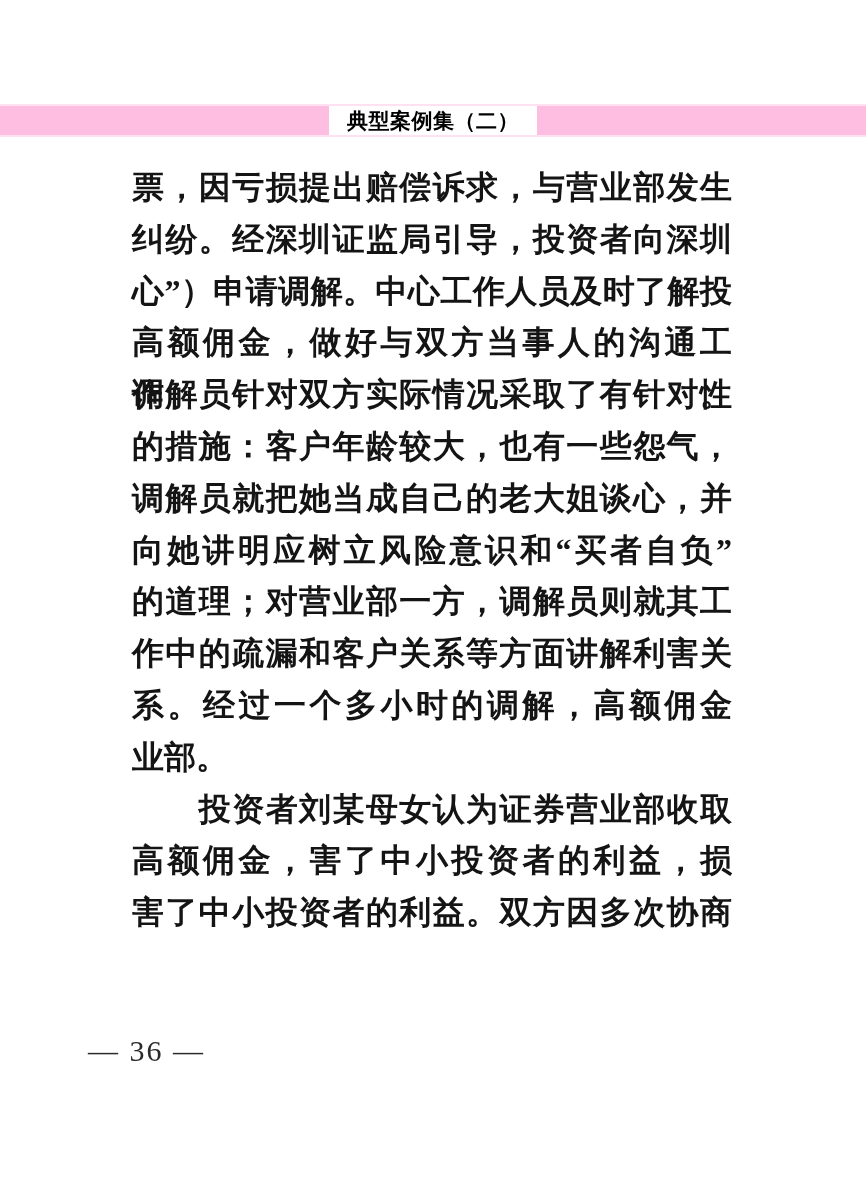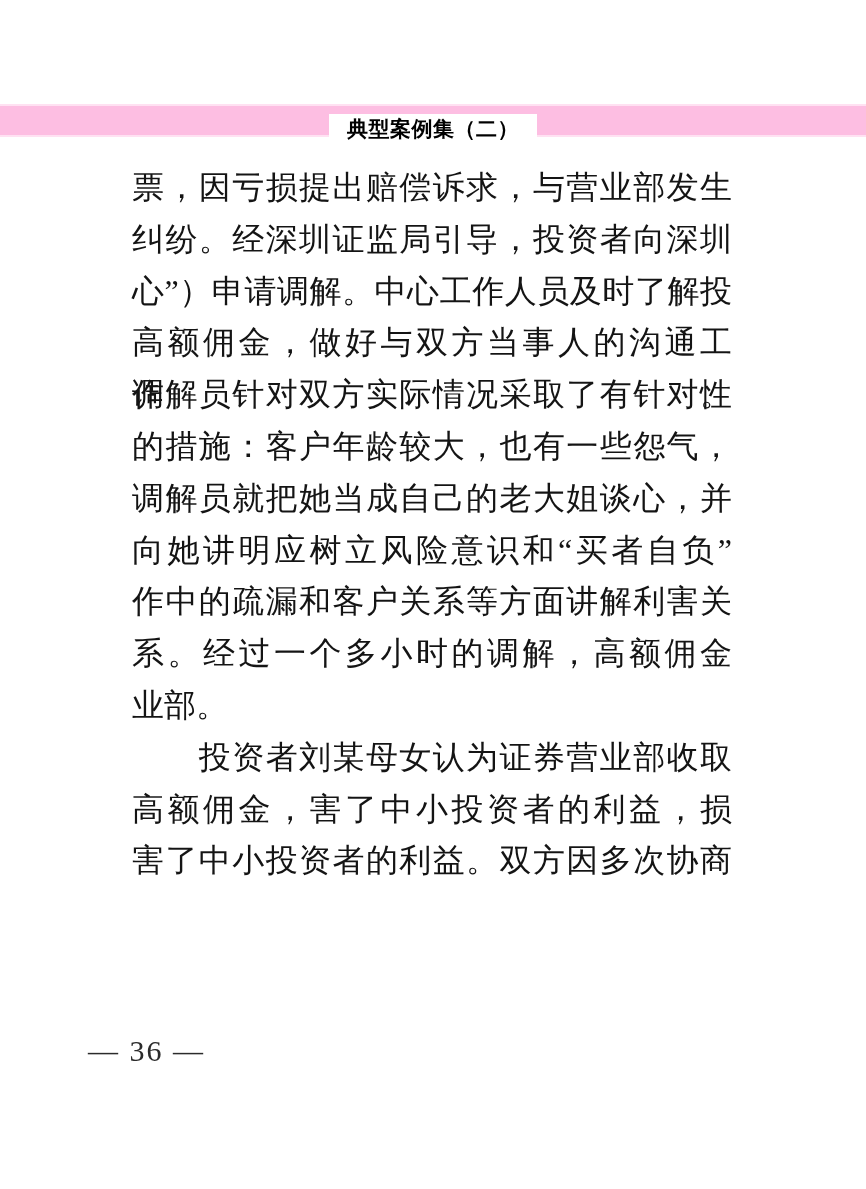--- a/index.html
+++ b/index.html
@@ -40,7 +40,6 @@
     display: flex;
     align-items: center;
     justify-content: center;
-    margin-top: 8px;
   }
   .page-title {
     font-size: 21px;

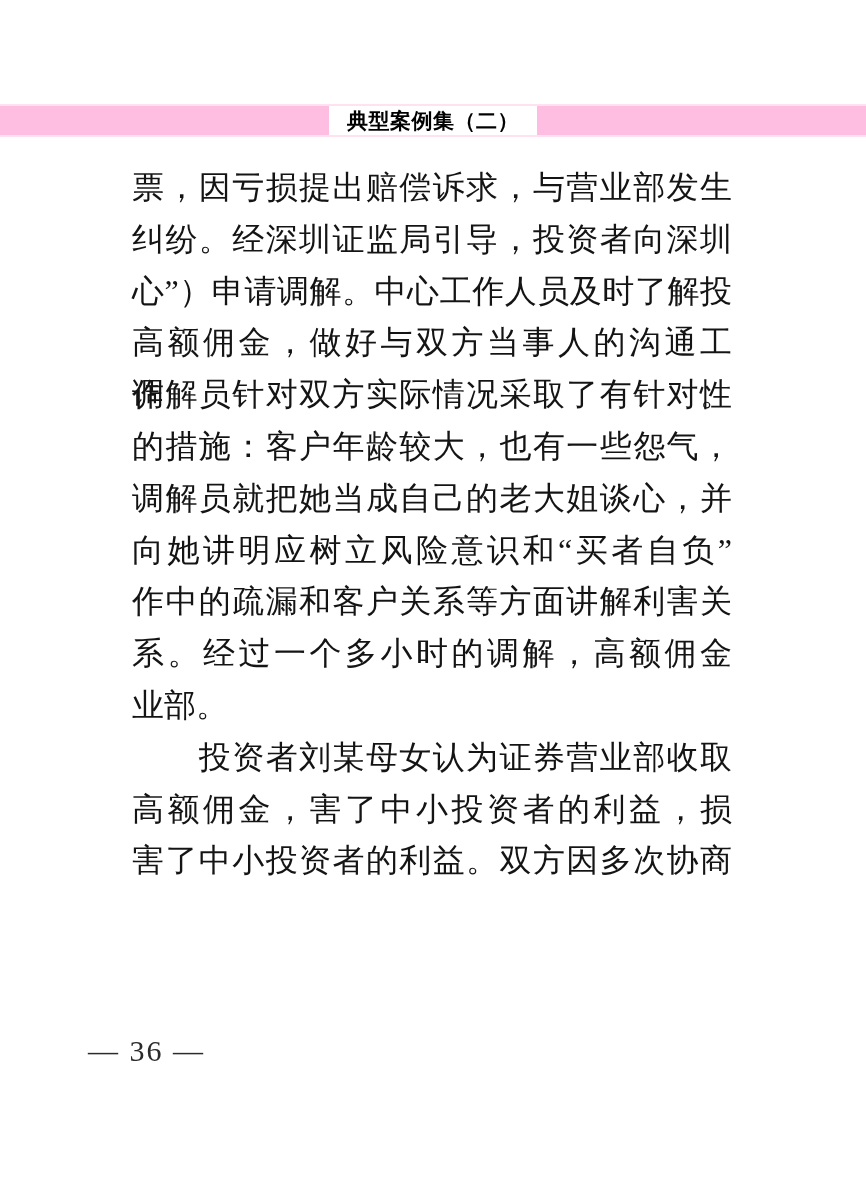--- a/index.html
+++ b/index.html
@@ -65,6 +65,7 @@
     white-space: pre-wrap;
     overflow: visible;
     color: #141414;
+    font-weight: bold;
   }
   .text-line.para-end {
     text-align-last: left;

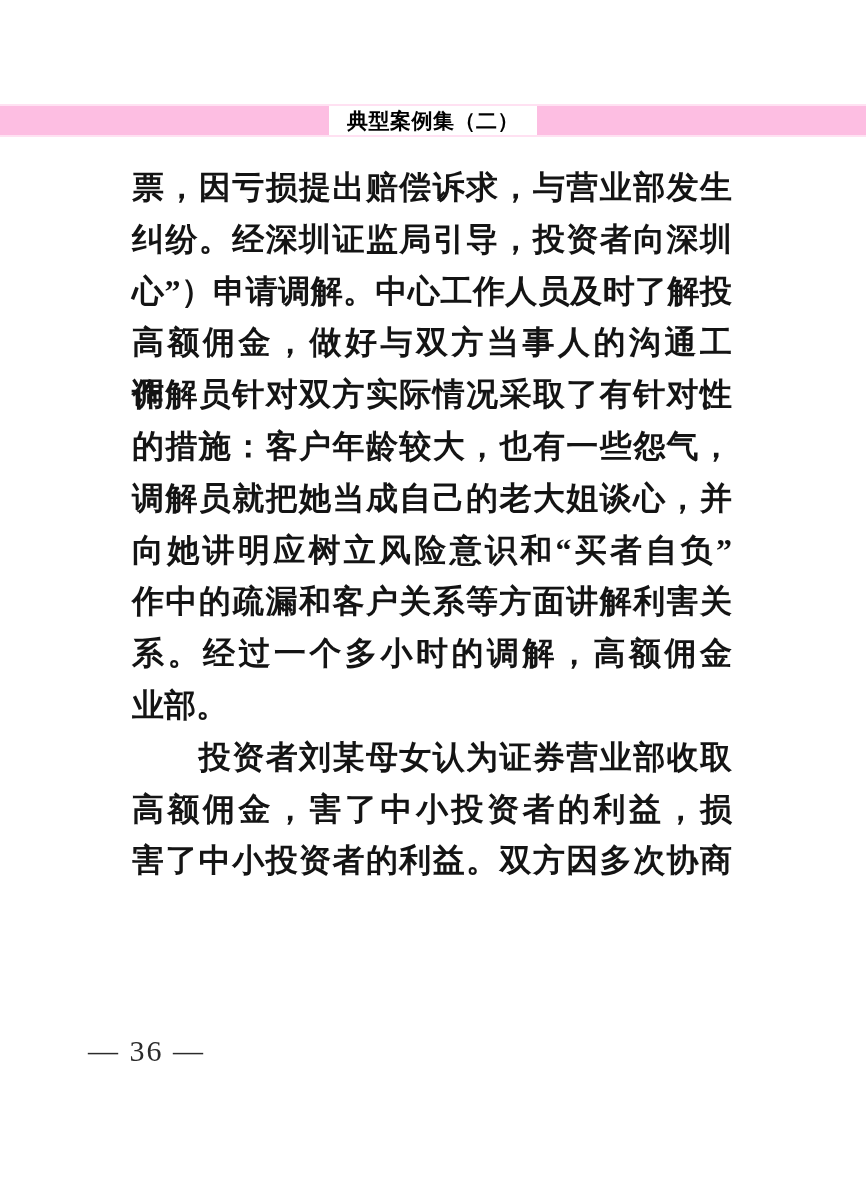--- a/index.html
+++ b/index.html
@@ -103,6 +103,7 @@
       <div class="text-line">的措施：客户年龄较大，也有一些怨气，</div>
       <div class="text-line">调解员就把她当成自己的老大姐谈心，并</div>
       <div class="text-line">向她讲明应树立风险意识和“买者自负”</div>
+      <div class="text-line">的道理；对营业部一方，调解员则就其工</div>
       <div class="text-line">作中的疏漏和客户关系等方面讲解利害关</div>
       <div class="text-line">系。经过一个多小时的调解，高额佣金</div>
       <div class="text-line para-end">业部。</div>

